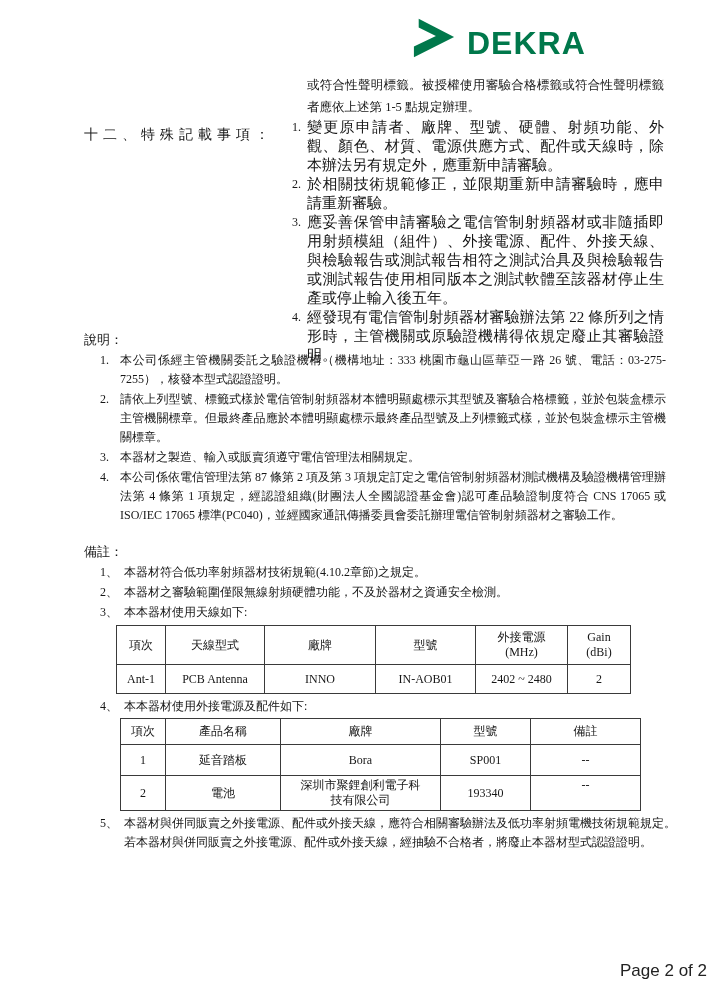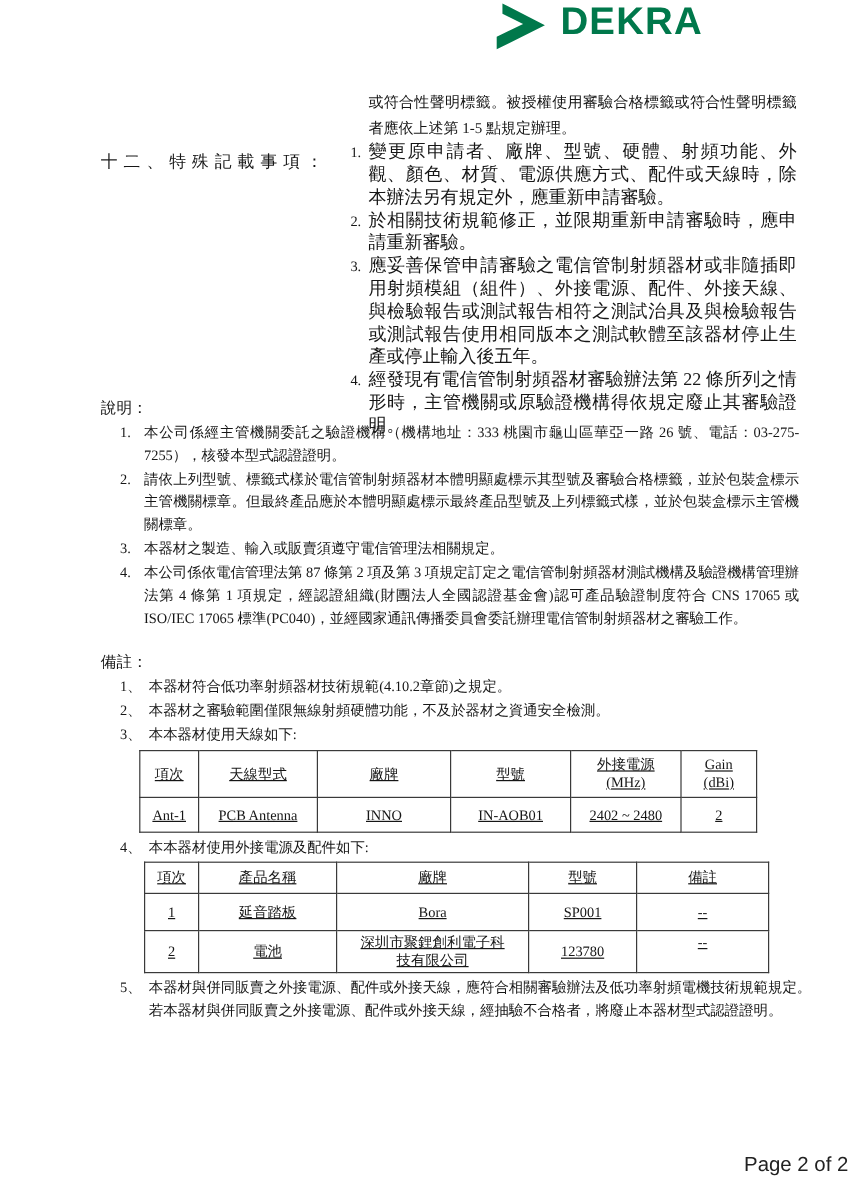--- a/index.html
+++ b/index.html
@@ -8,7 +8,7 @@
     font-family:"Liberation Serif","DejaVu Serif",serif;color:#161616;
   }
   
-  .logo{position:absolute;left:412px;top:1px;display:flex;align-items:flex-start;}
+  .logo{position:absolute;left:412px;top:17px;display:flex;align-items:flex-end;}
   .logo svg{display:block;}
   .logo-text{
     font-family:"Liberation Sans","DejaVu Sans",sans-serif;

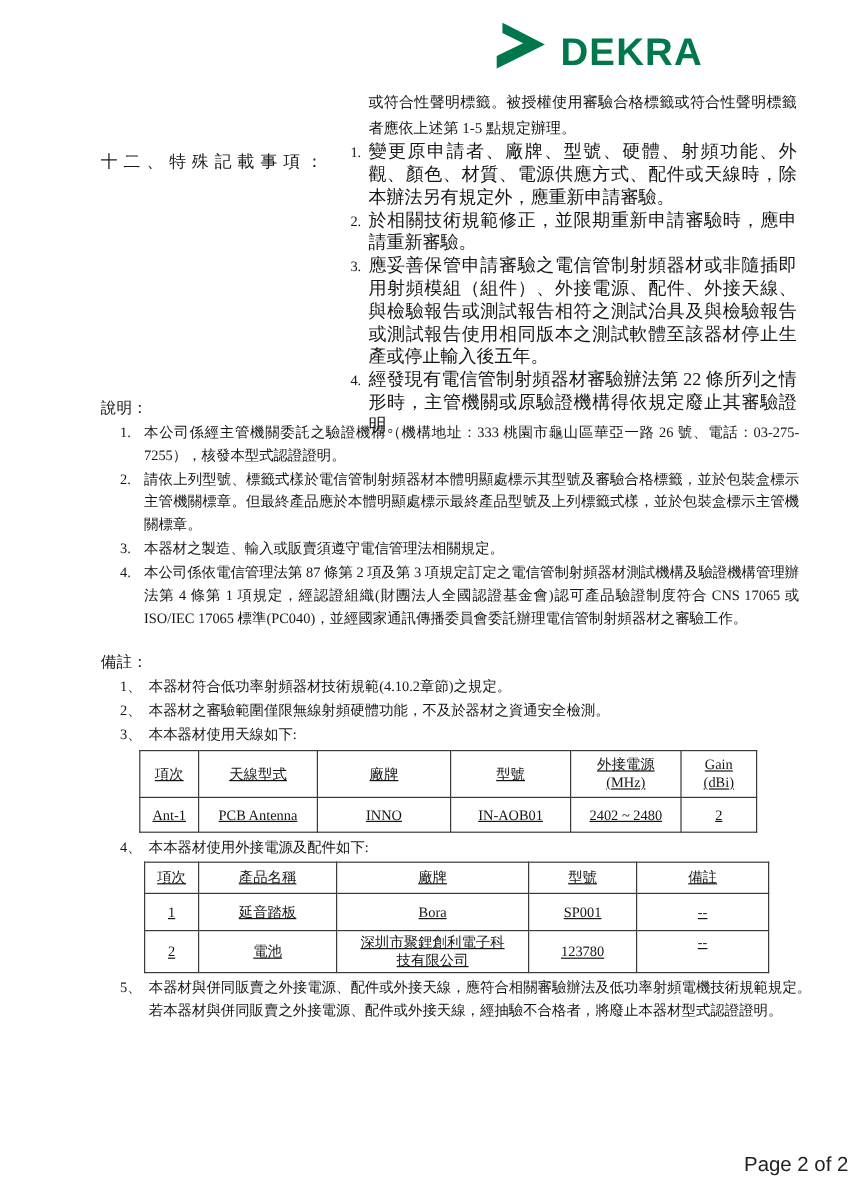--- a/index.html
+++ b/index.html
@@ -39,7 +39,7 @@
   .remarks .num{flex:none;width:24px;font-size:12px;line-height:19px;}
   .remarks .txt{flex:1;font-size:12px;line-height:19px;text-align:justify;}
   
-  table{border-collapse:collapse;table-layout:fixed;text-decoration:underline;}
+  table{border-collapse:collapse;table-layout:fixed;}
   th,td{
     border:1px solid #3a3a3a;text-align:center;vertical-align:middle;
     font-size:12px;font-weight:normal;padding:2px 3px;line-height:15px;

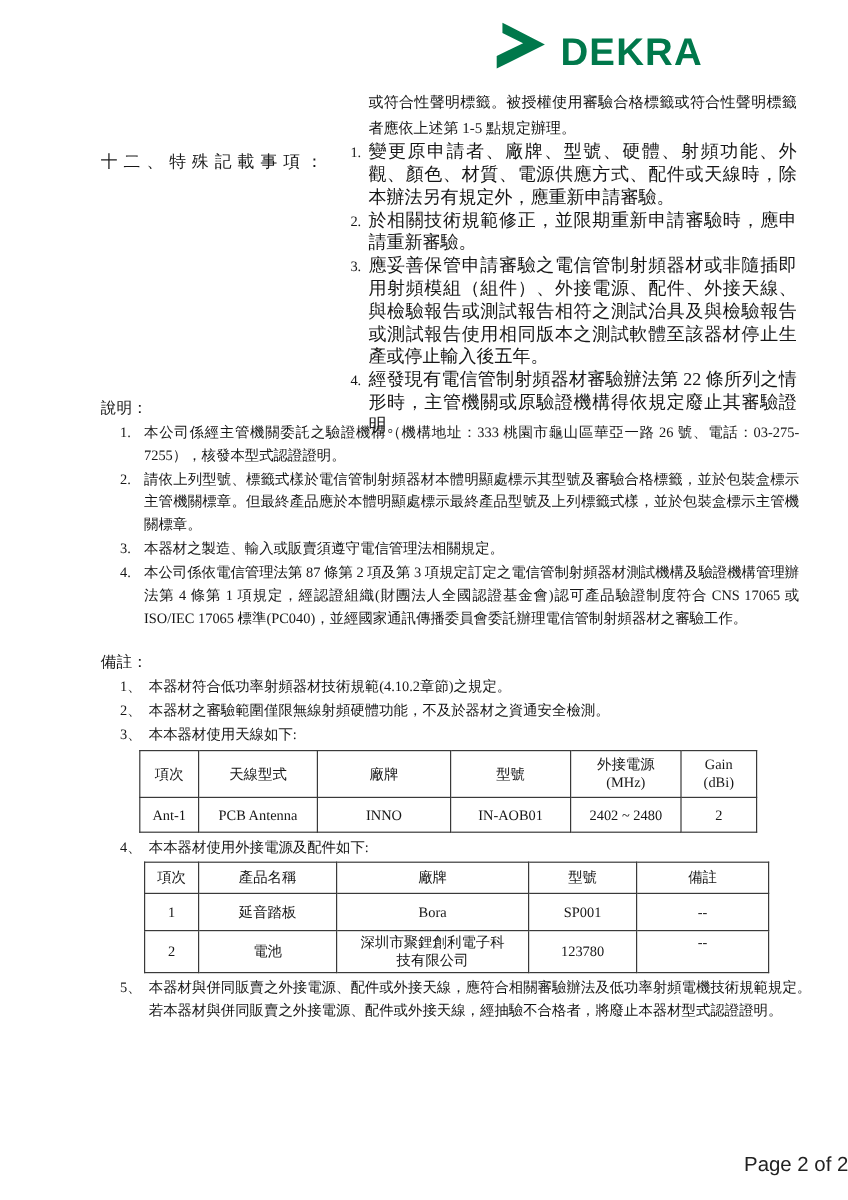--- a/index.html
+++ b/index.html
@@ -194,7 +194,7 @@
         <td>2</td>
         <td>電池</td>
         <td style="padding:2px 18px;">深圳市聚鋰創利電子科技有限公司</td>
-        <td>123780</td>
+        <td>193340</td>
         <td class="va-top">--</td>
       </tr>
     </tbody>

